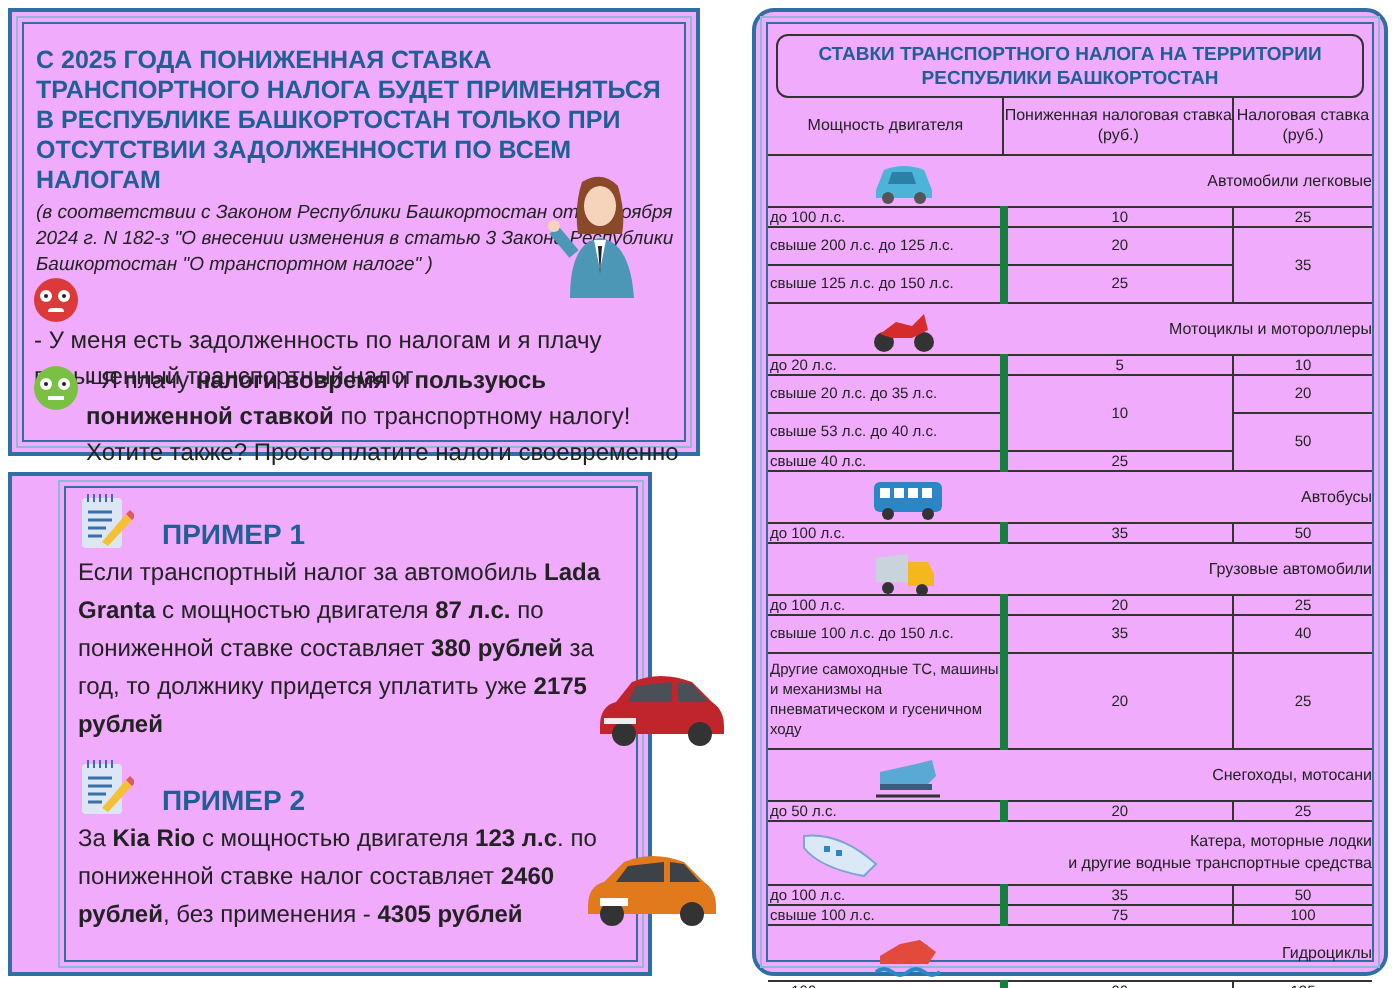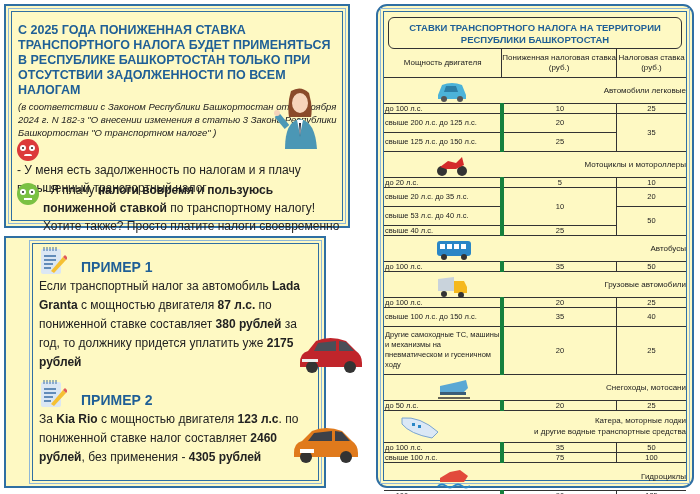--- a/index.html
+++ b/index.html
@@ -4,7 +4,7 @@
 <style>
   * { box-sizing: border-box; margin: 0; padding: 0; }
   body { width: 700px; height: 494px; background: #fff; font-family: "Liberation Sans", "DejaVu Sans", sans-serif; position: relative; overflow: hidden; color: #222; }
-  .frame { position: absolute; border: 2px solid #2f6fa3; padding: 2px; background: #fef9c3; }
+  .frame { position: absolute; border: 2px solid #2f6fa3; padding: 2px; background: #f0abfc; }
   .frame-inner { width: 100%; height: 100%; border: 1px solid #8fb8d8; outline: 1px solid #2f6fa3; outline-offset: -4px; position: relative; padding: 8px 9px; }
   #panel1 { left: 4px; top: 4px; width: 346px; height: 224px; }
   #panel2 { left: 4px; top: 236px; width: 322px; height: 252px; padding-left: 23px; }

